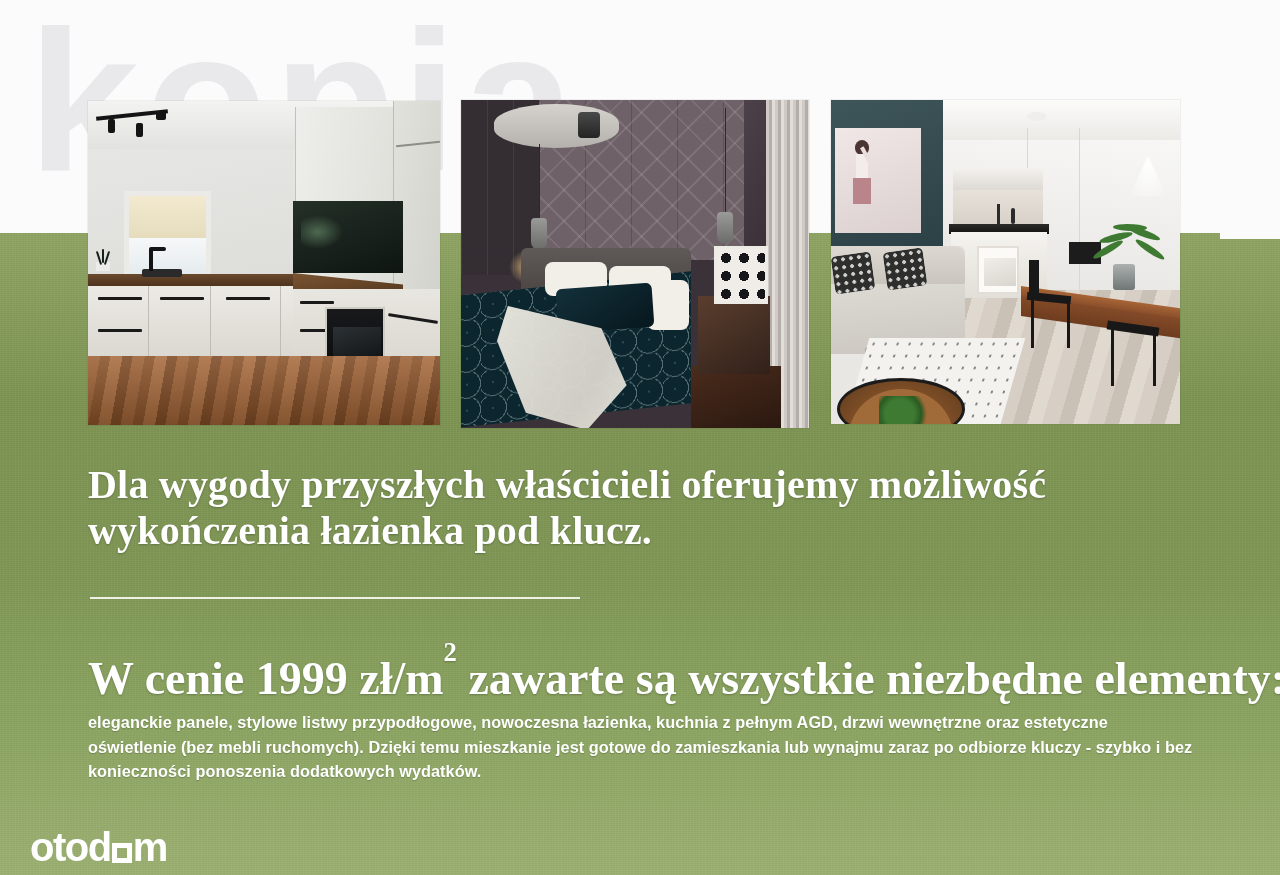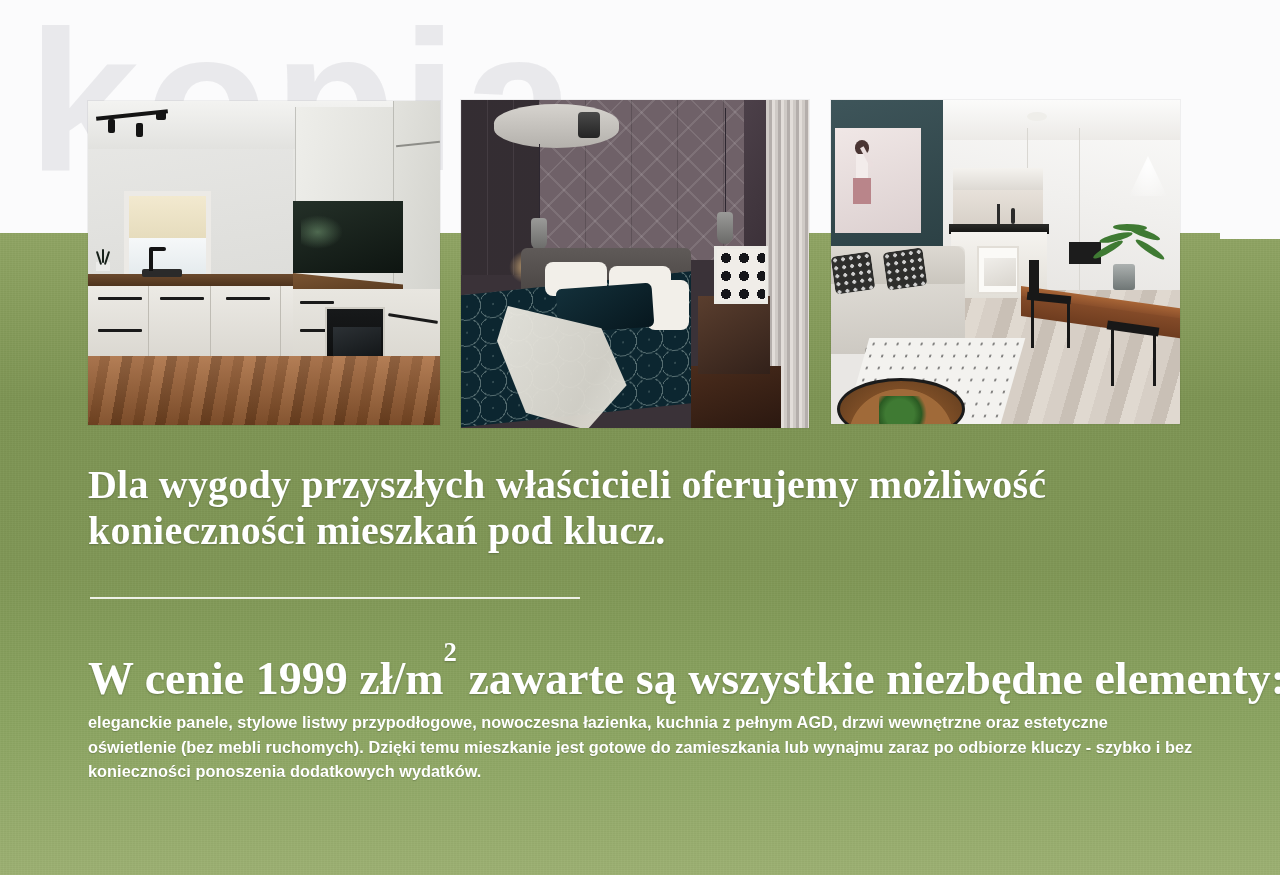--- a/index.html
+++ b/index.html
@@ -471,7 +471,7 @@
     </div>
   </div>
 
-  <div class="headline">Dla wygody przyszłych właścicieli oferujemy możliwość konieczności mieszkań pod klucz.</div>
+  <div class="headline">Dla wygody przyszłych właścicieli oferujemy możliwość wykończenia łazienka pod klucz.</div>
 
   <div class="divider"></div>
 

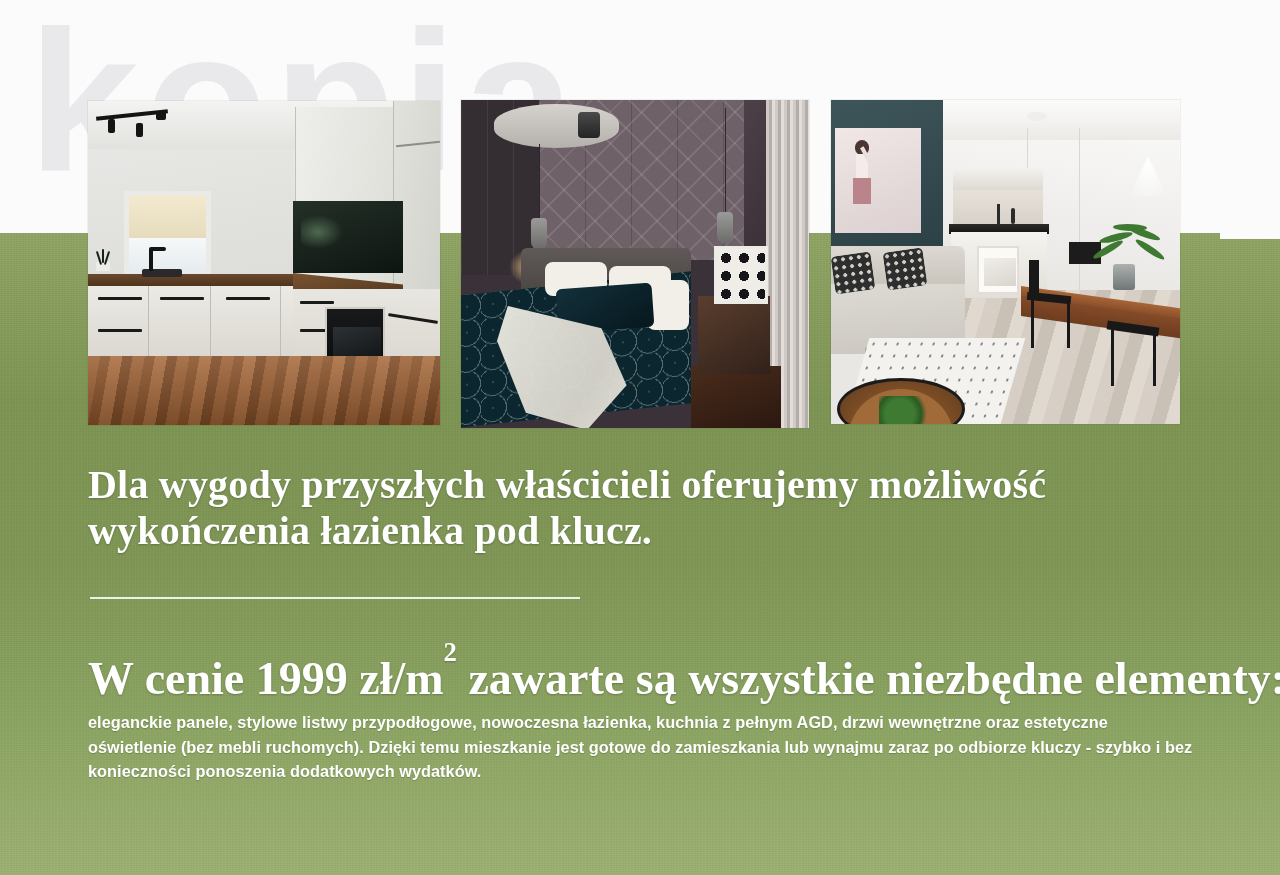--- a/index.html
+++ b/index.html
@@ -479,6 +479,11 @@
 
   <div class="body-copy">eleganckie panele, stylowe listwy przypodłogowe, nowoczesna łazienka, kuchnia z pełnym AGD, drzwi wewnętrzne oraz estetyczne oświetlenie (bez mebli ruchomych). Dzięki temu mieszkanie jest gotowe do zamieszkania lub wynajmu zaraz po odbiorze kluczy - szybko i bez konieczności ponoszenia dodatkowych wydatków.</div>
 
+  <div class="logo">
+    <span class="logo-text">otod</span>
+    <span class="logo-sq"></span>
+    <span class="logo-text">m</span>
+  </div>
 
 </div>
 

